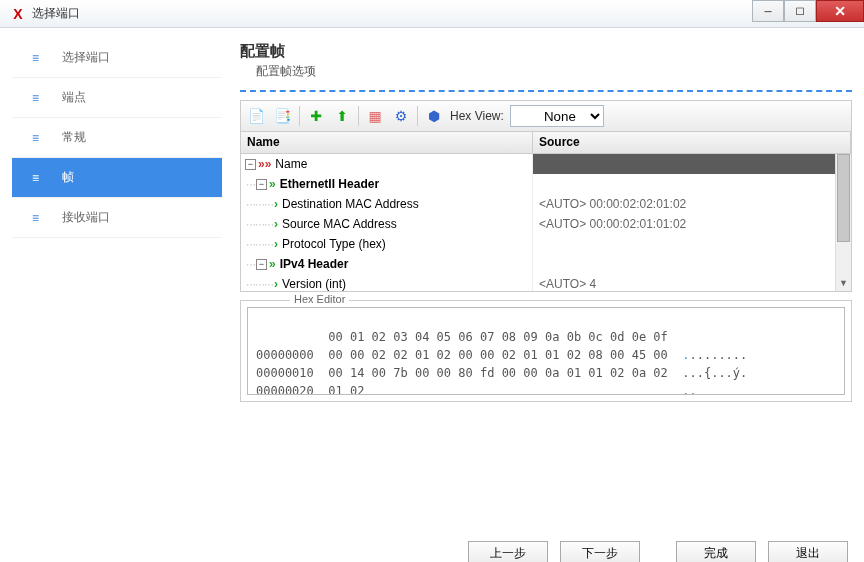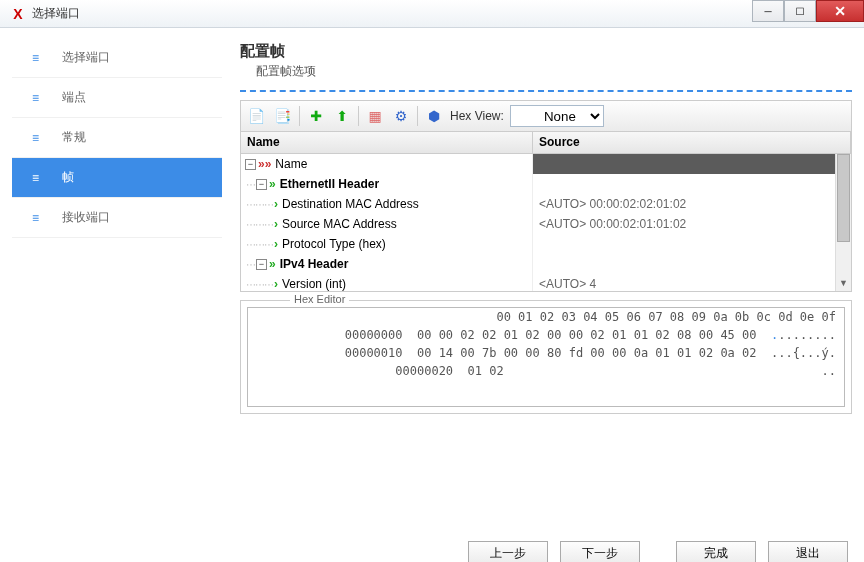--- a/index.html
+++ b/index.html
@@ -51,7 +51,7 @@
 .hex-editor { margin-top: 8px; }
 .hex-fieldset { border: 1px solid #ccc; padding: 6px; position: relative; }
 .hex-legend { position: absolute; top: -8px; left: 8px; background: #fff; padding: 0 4px; font-size: 11px; color: #666; margin-left: 41px; }
-.hex-inner { border: 1px solid #bbb; padding: 0 8px; font-family: Consolas, monospace; font-size: 12px; color: #555; height: 100px; overflow: hidden; line-height: 1.5; white-space: pre; text-align: right; }
+.hex-inner { border: 1px solid #bbb; padding: 20px 8px; font-family: Consolas, monospace; font-size: 12px; color: #555; height: 88px; overflow: hidden; line-height: 1.5; white-space: pre; }
 .hex-ascii-accent { color: #3c8ce7; }
 .footer { height: 40px; display: flex; justify-content: flex-end; align-items: center; padding: 0 16px; gap: 12px; border-top: none; }
 .btn { width: 80px; height: 24px; background: linear-gradient(#fdfdfd, #ececec); border: 1px solid #aaa; cursor: pointer; font-size: 12px; }

